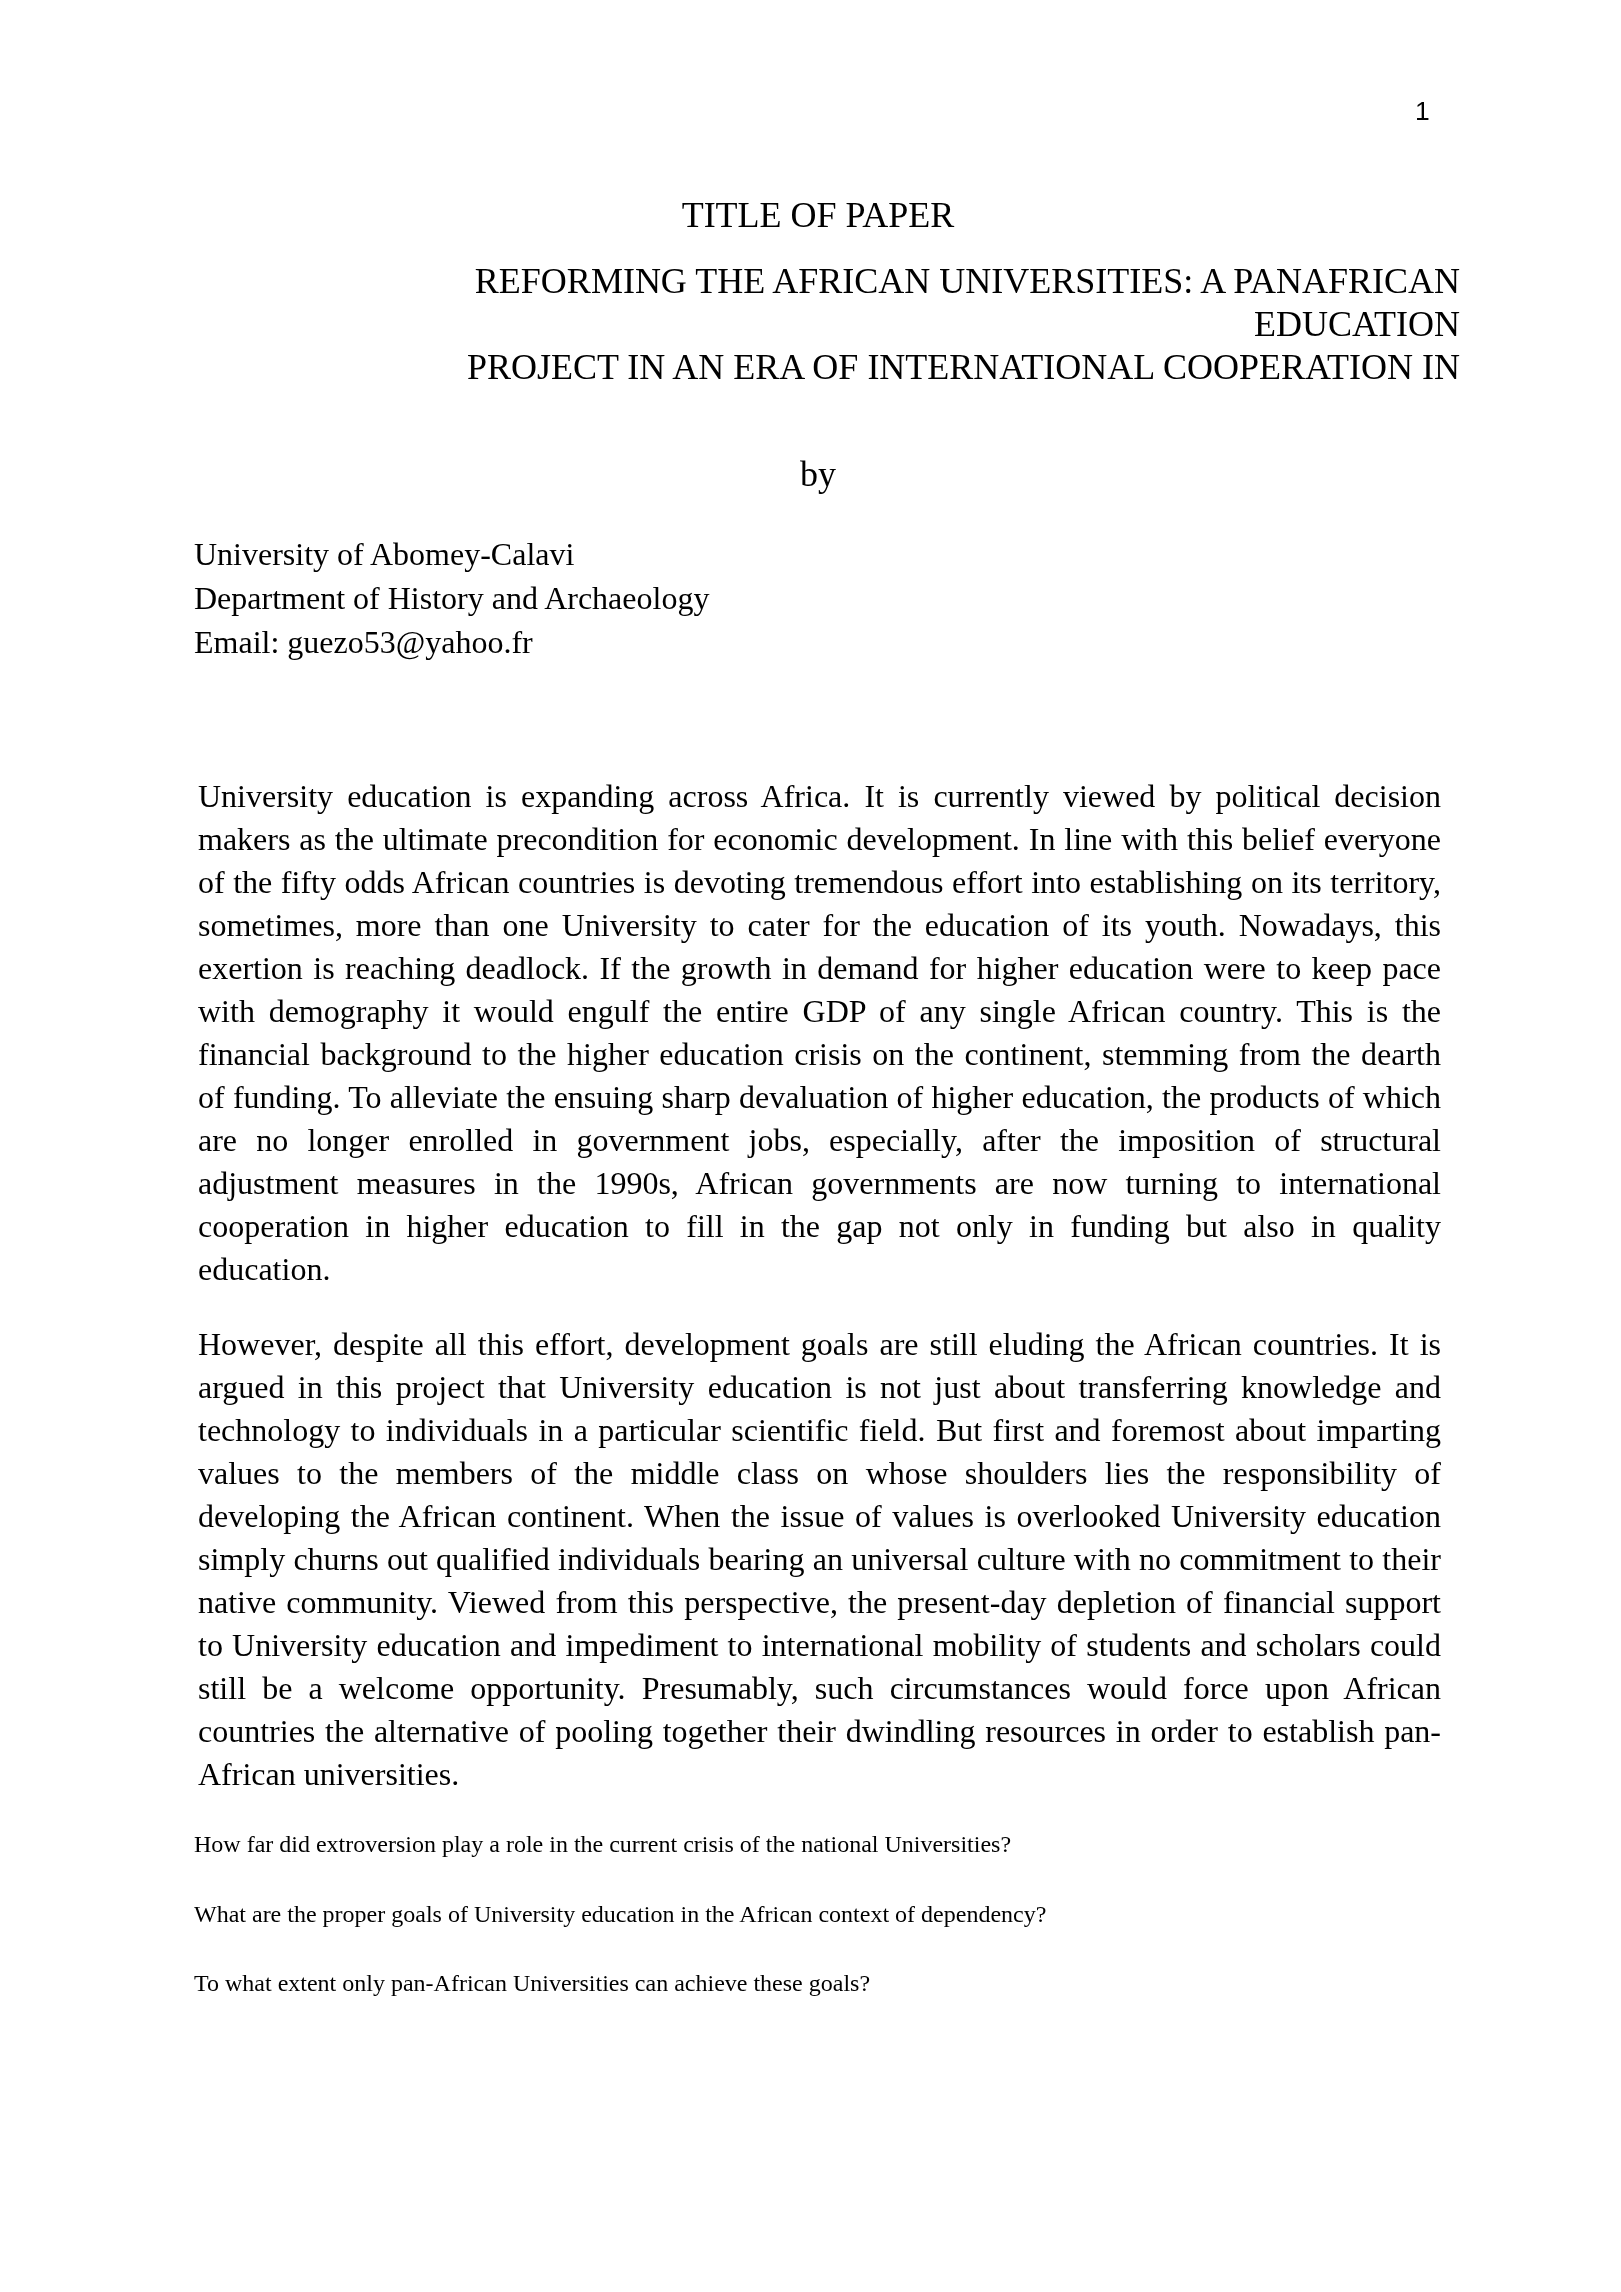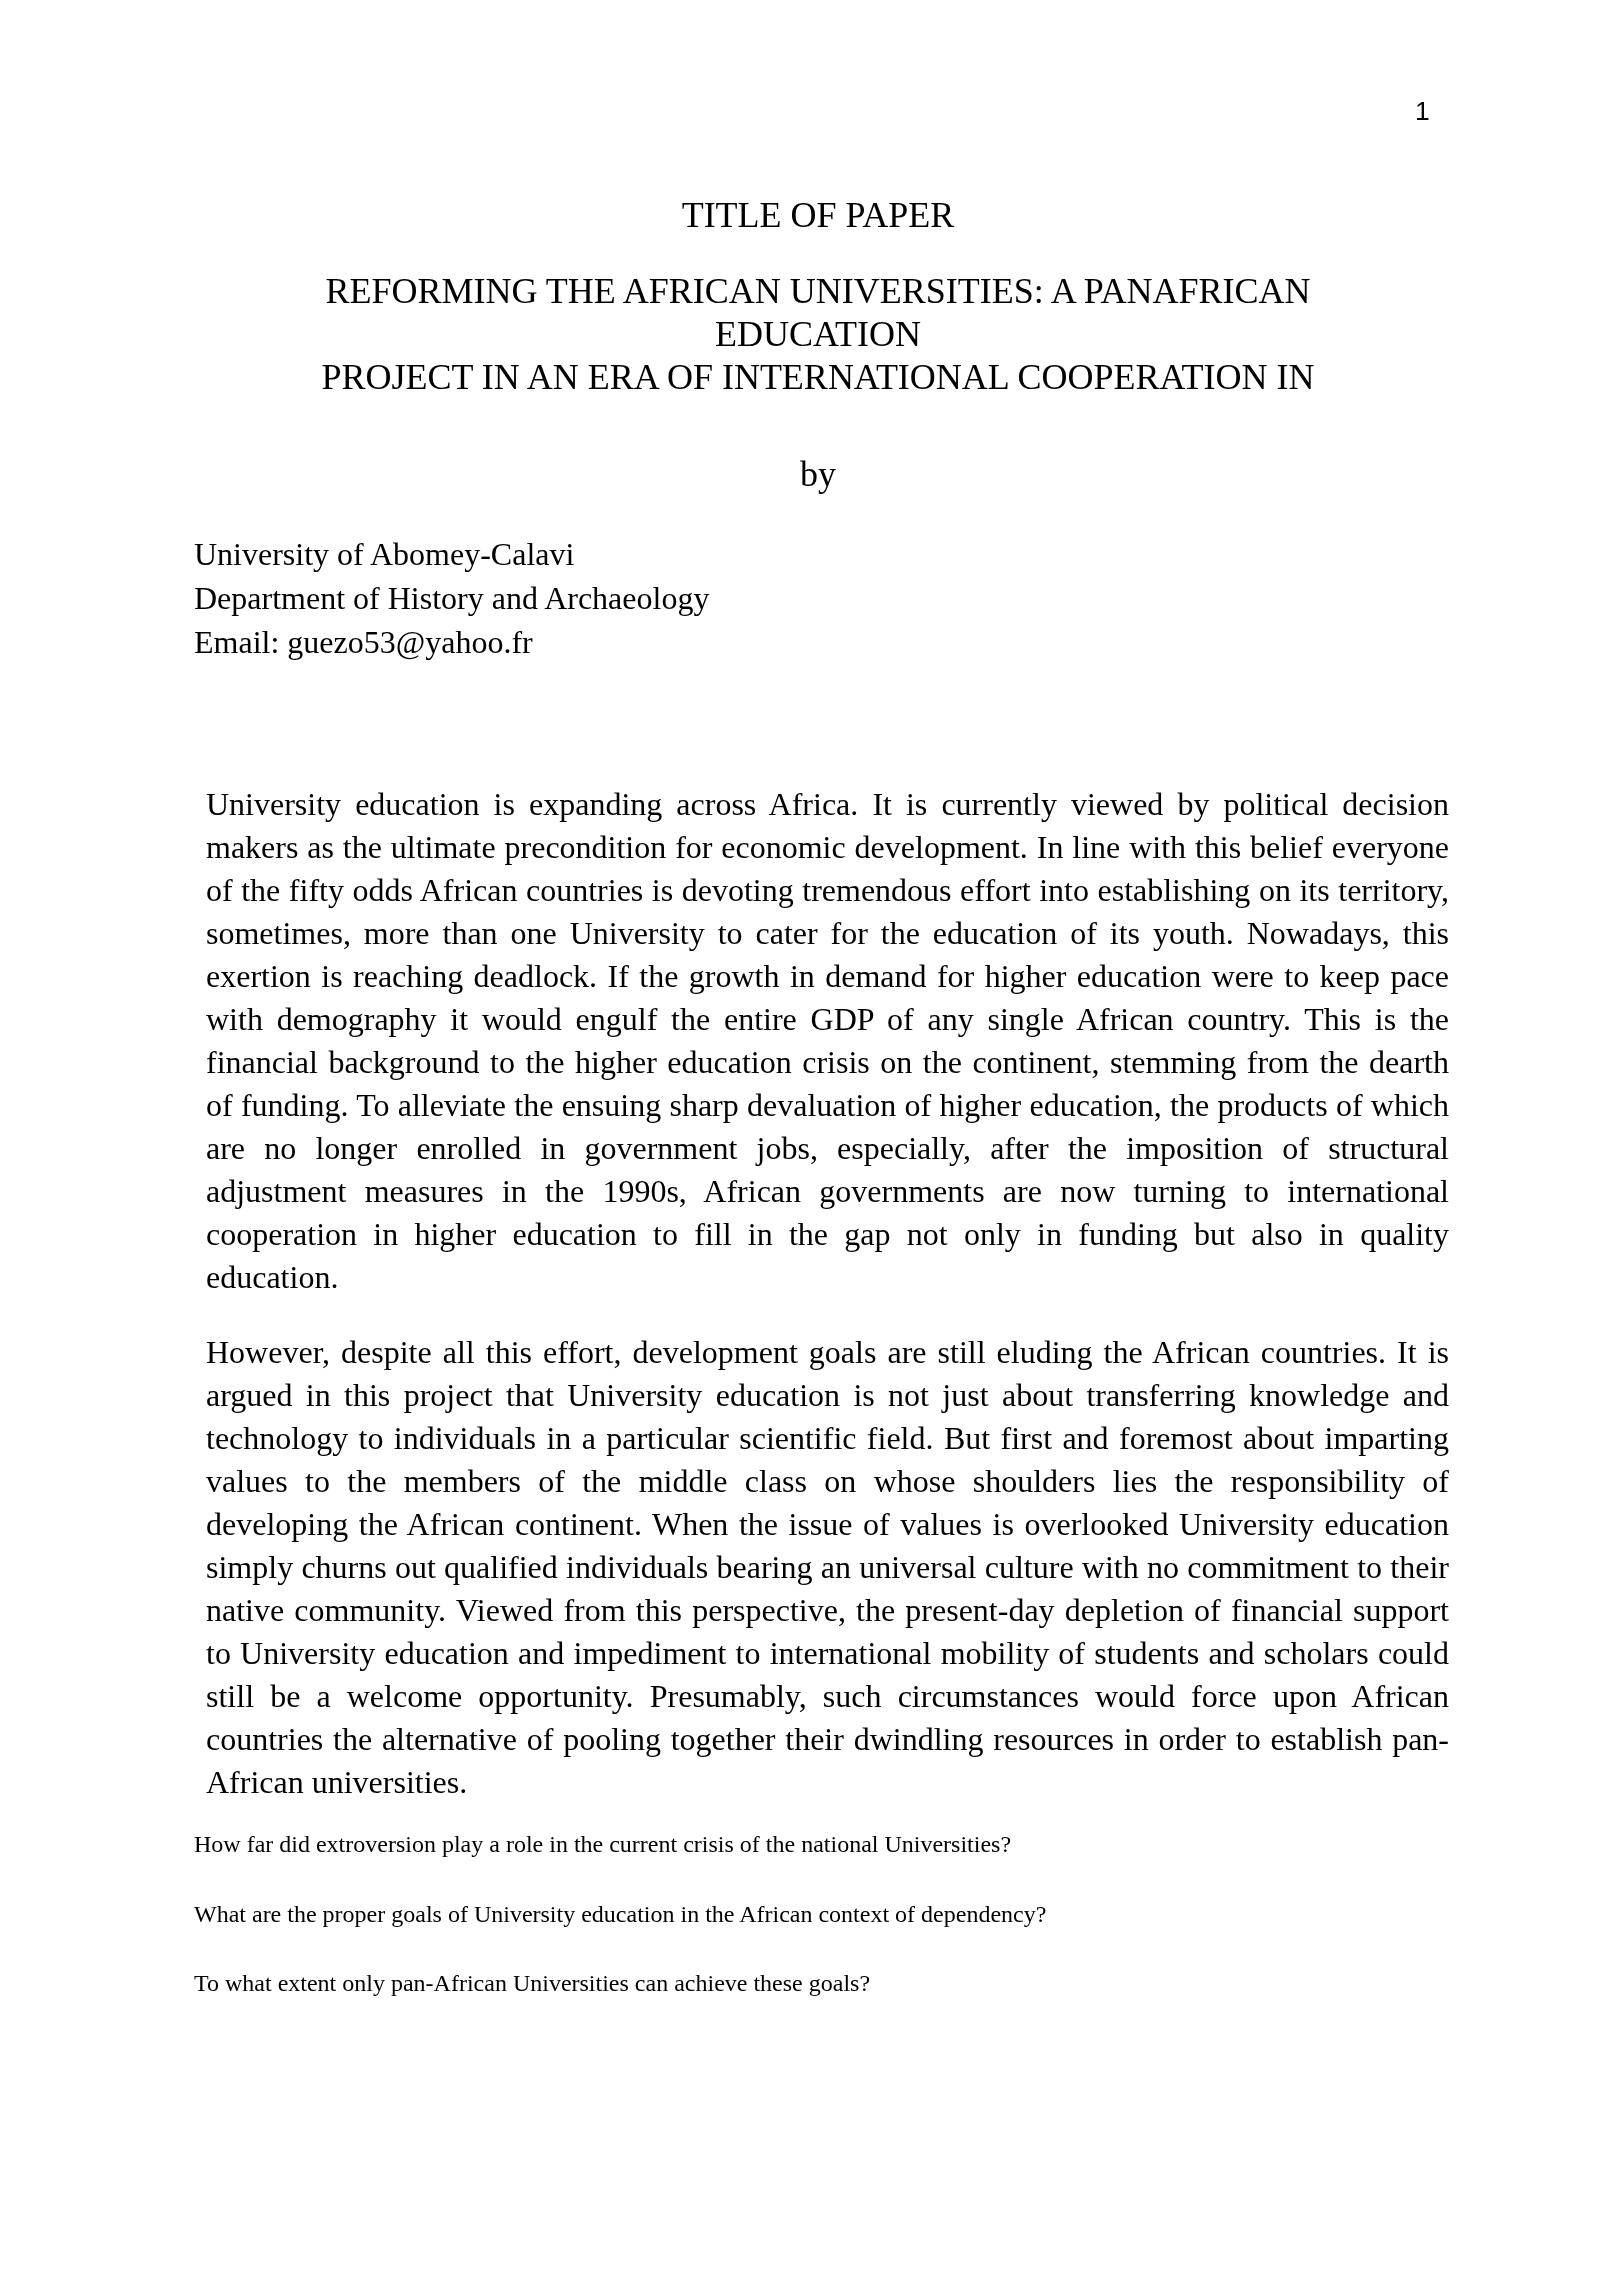--- a/index.html
+++ b/index.html
@@ -29,7 +29,7 @@
       line-height: 43px;
     }
     .doc-label { top: 194px; }
-    .doc-title { top: 270px; }
+    .doc-title { top: 260px; text-align: right; }
     .doc-title .line { display: block; }
     .byline { top: 453px; }
     .author-block {

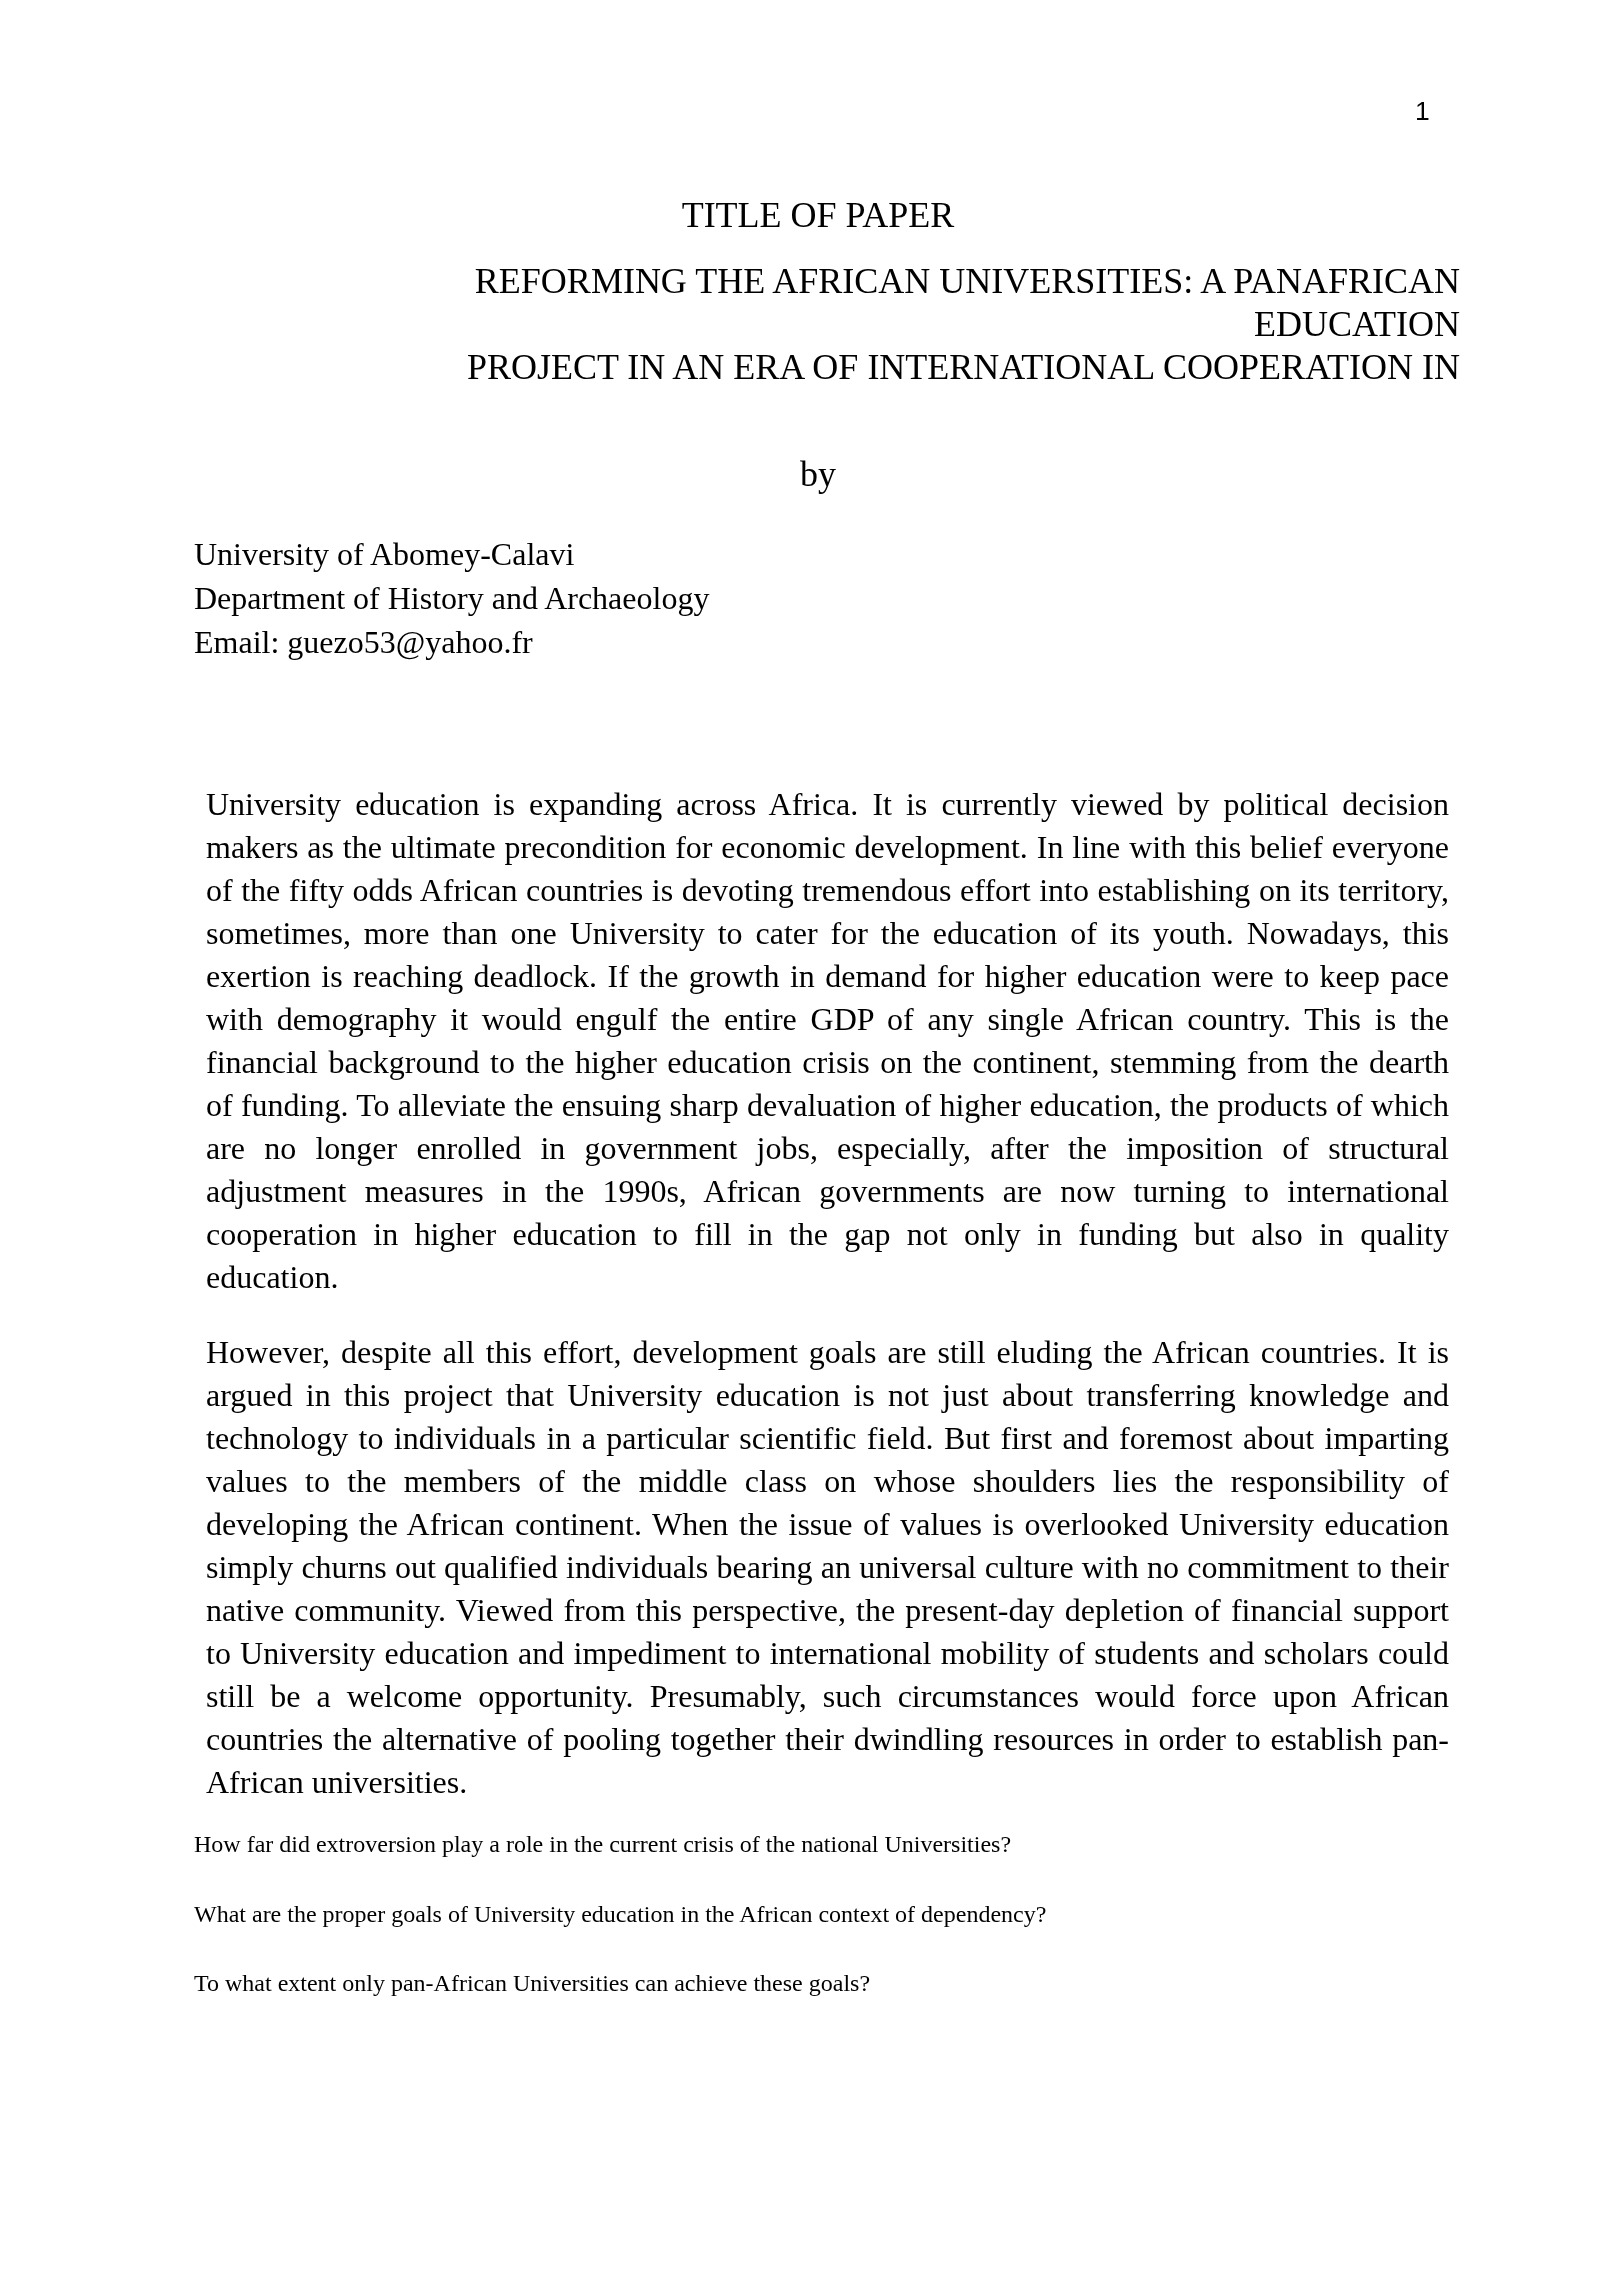--- a/index.html
+++ b/index.html
@@ -47,7 +47,7 @@
       font-size: 32px;
       line-height: 43px;
       text-align: justify;
-      margin: 12px;
+      margin: 4px;
     }
     .p1 { top: 771px; }
     .p2 { top: 1319px; }

